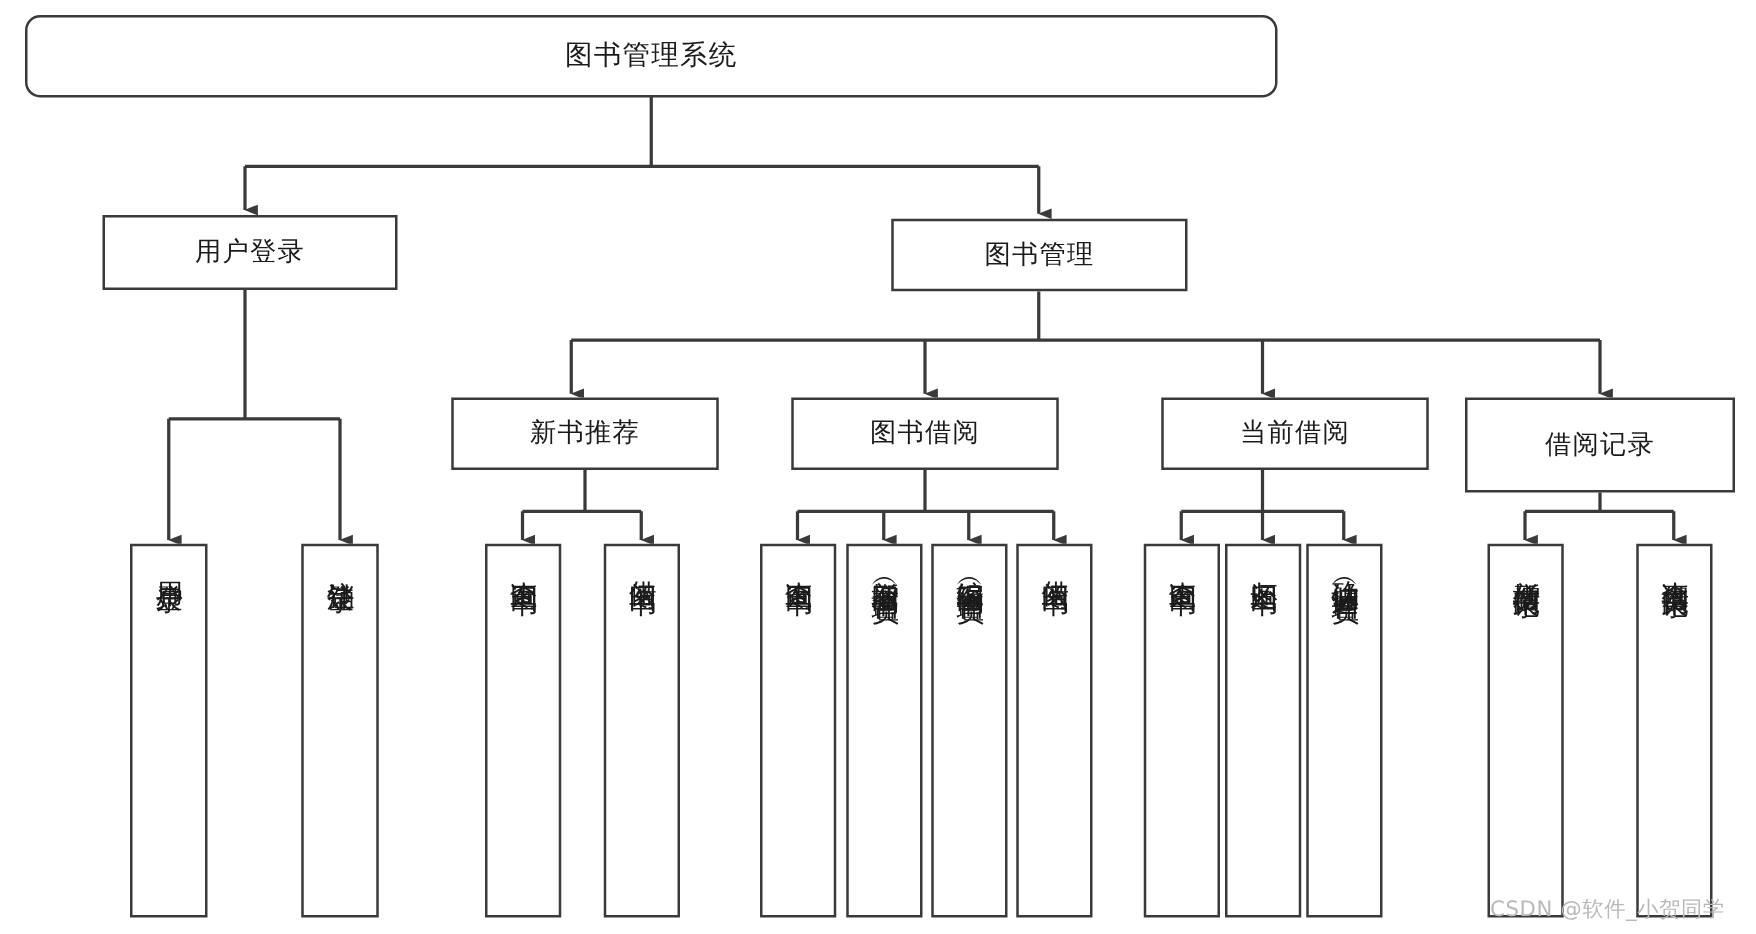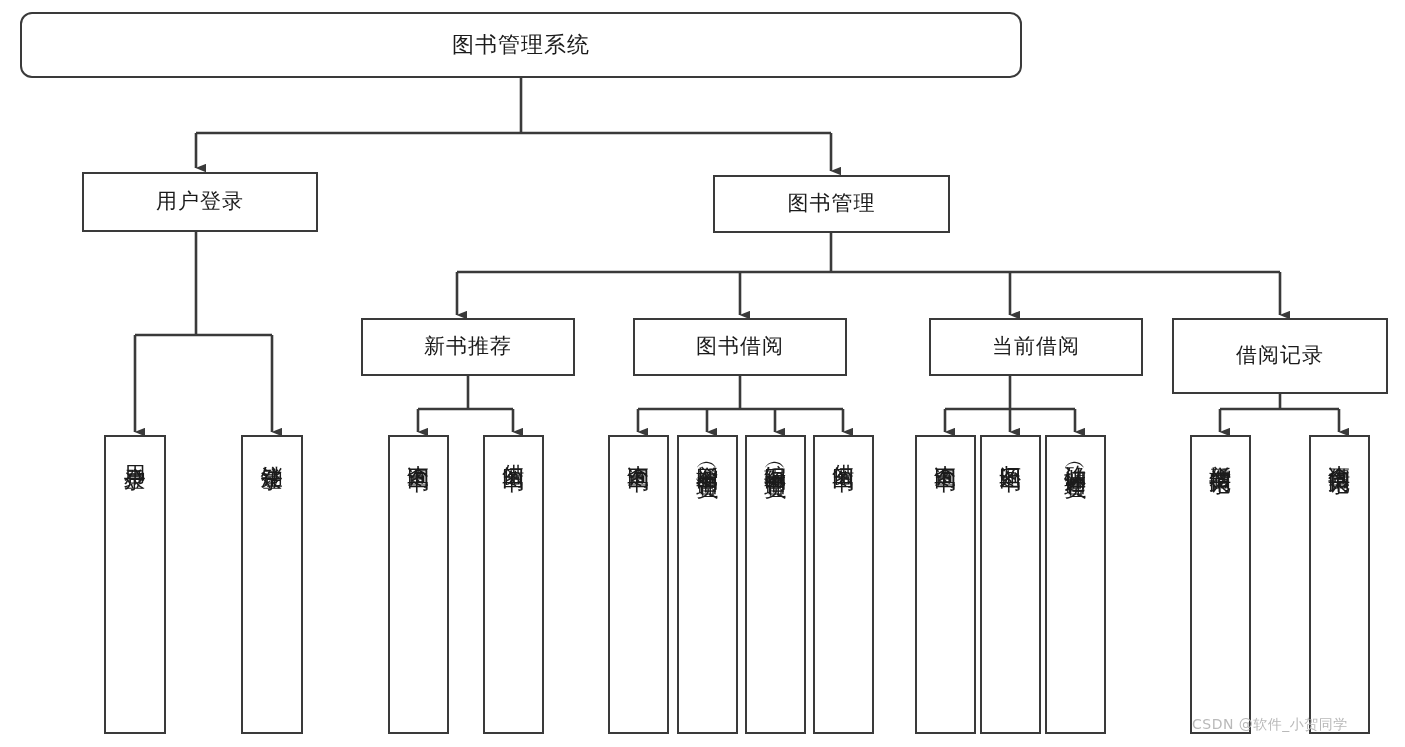--- a/index.html
+++ b/index.html
@@ -61,7 +61,7 @@
   .node.root .label { font-size: 22px; }
   .watermark {
     position: absolute;
-    font-size: 14px;
+    font-size: 17px;
     color: #b9b9b9;
     letter-spacing: 0.5px;
     white-space: nowrap;

